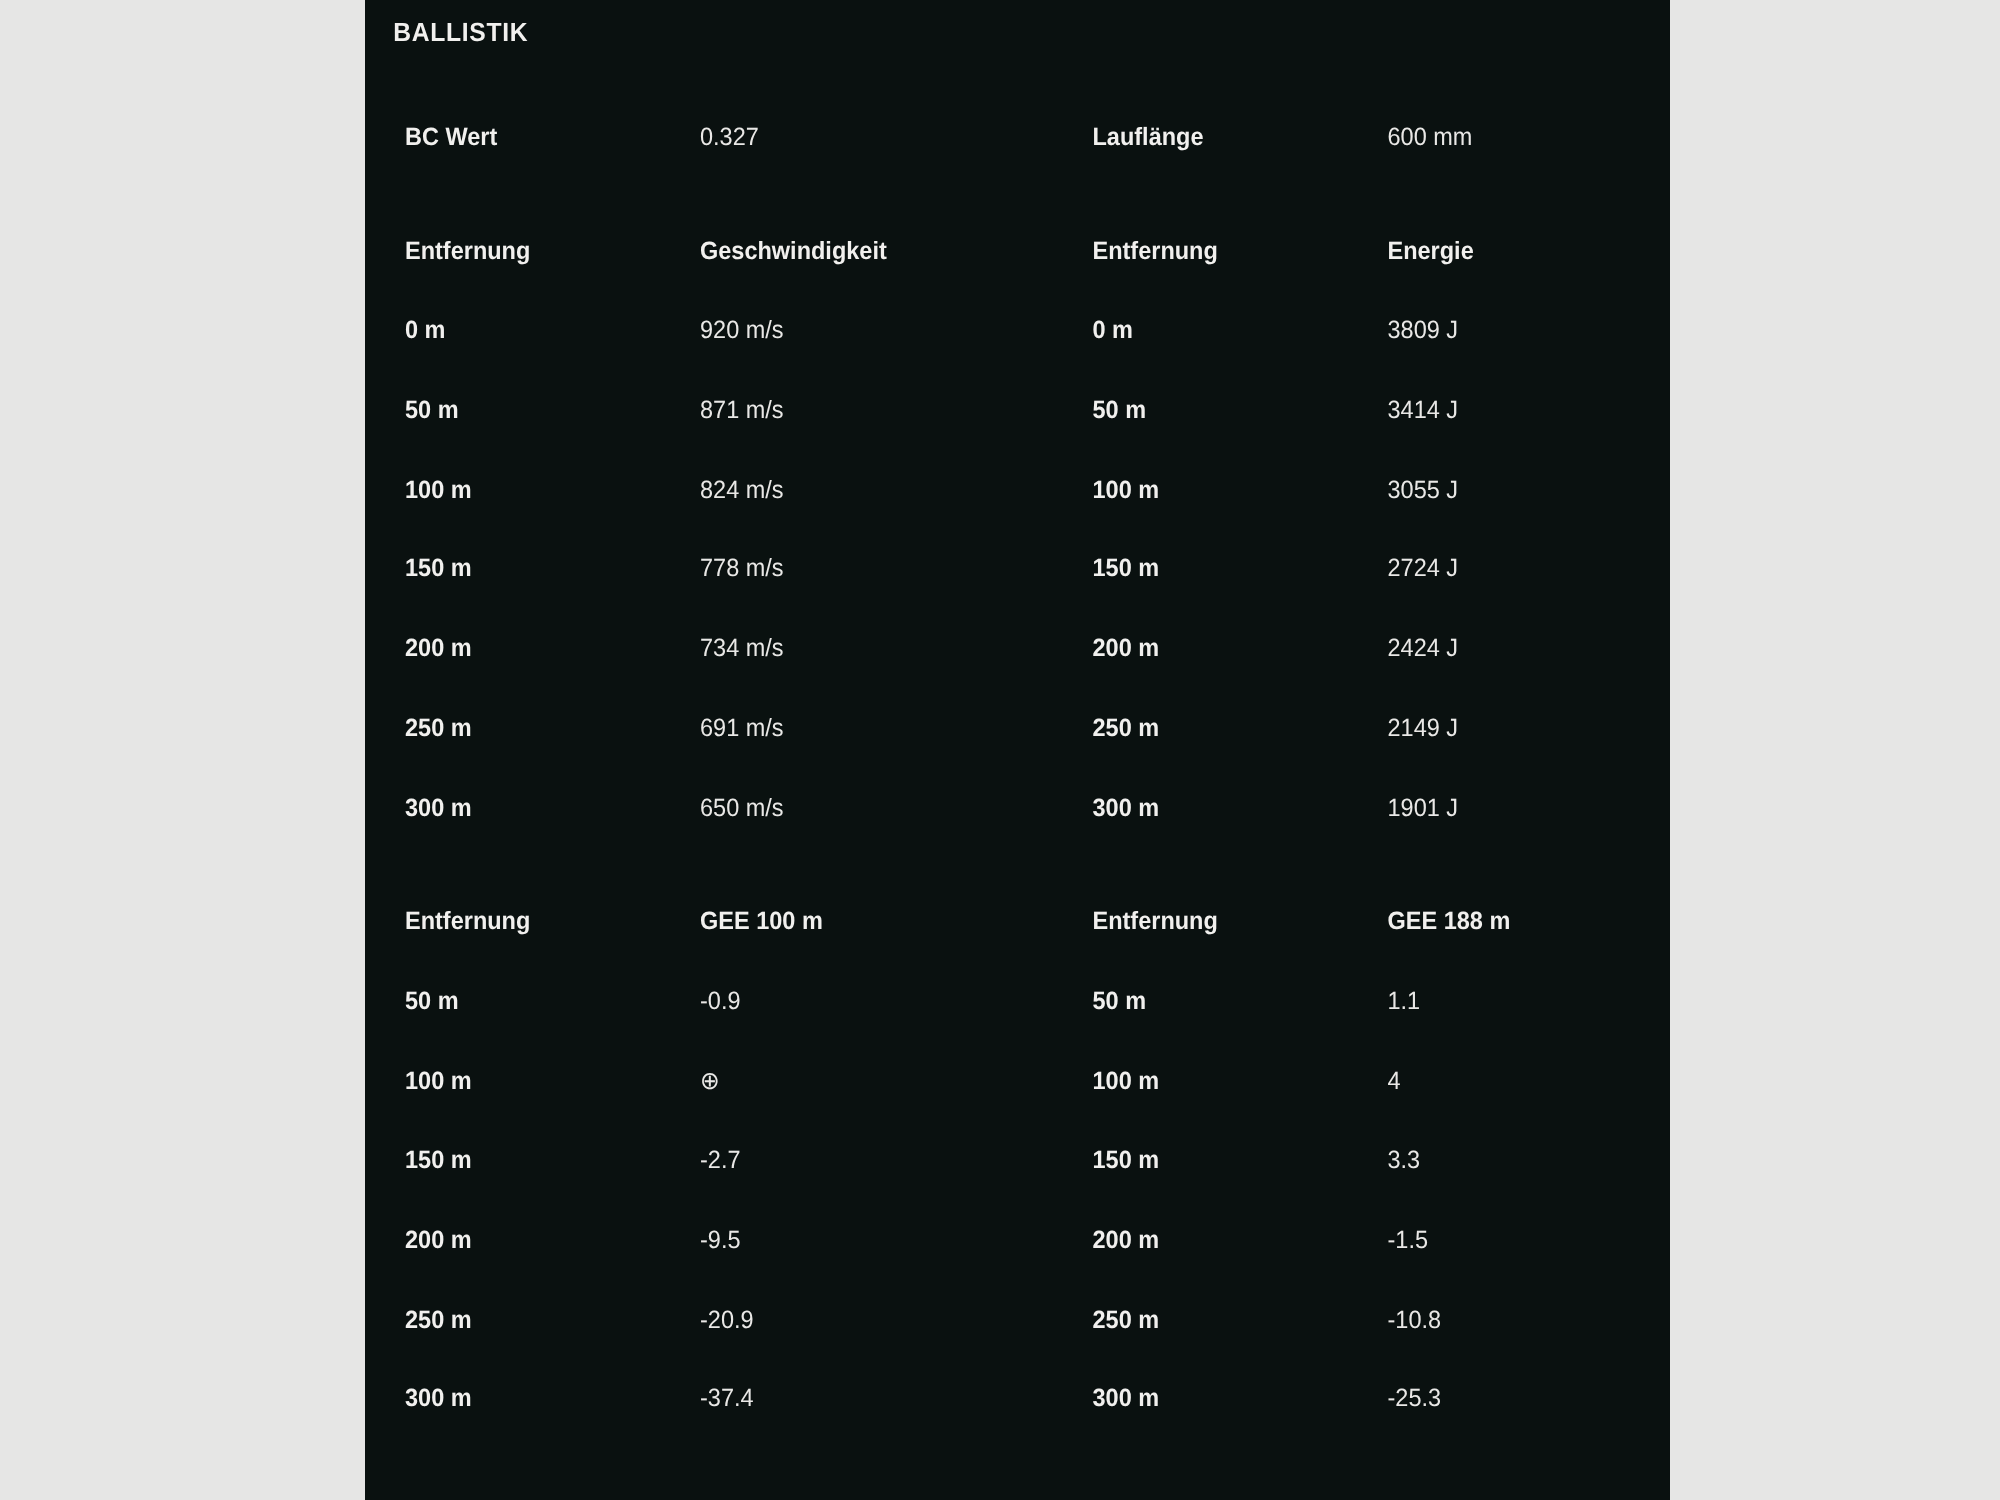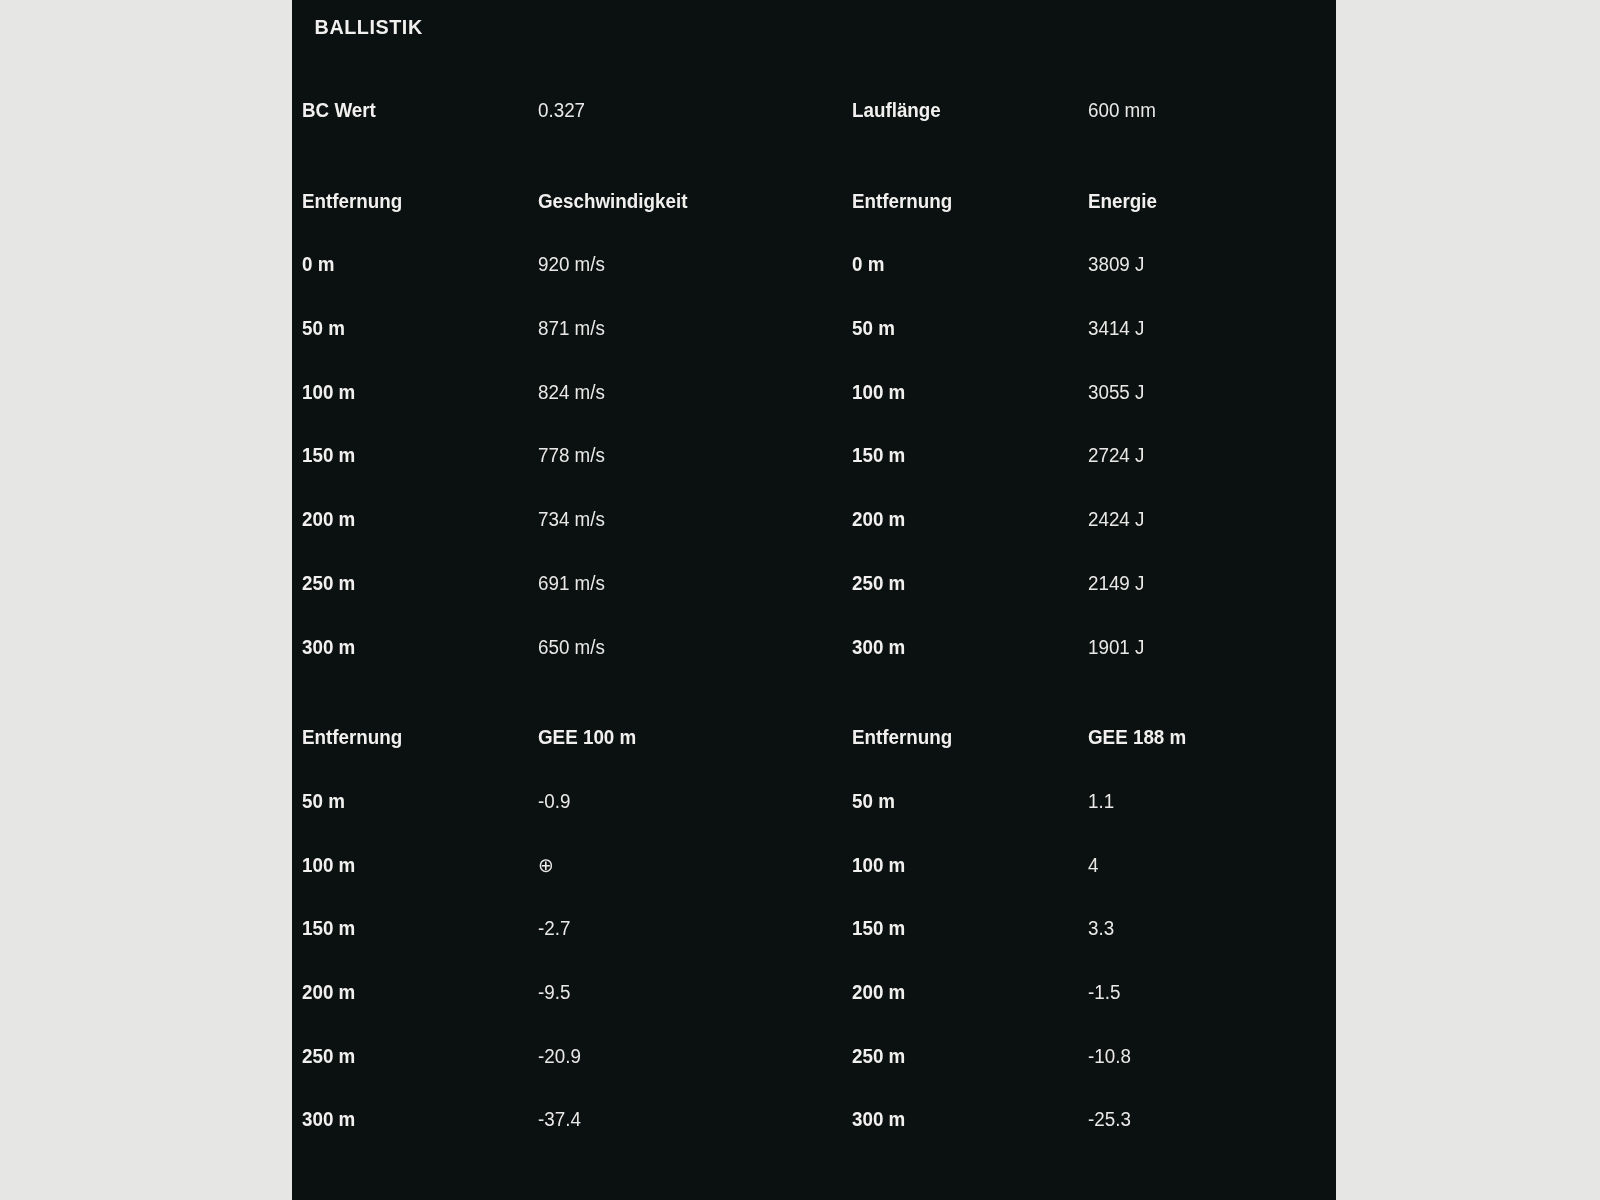--- a/index.html
+++ b/index.html
@@ -34,7 +34,7 @@
     display: grid;
     grid-template-columns: 236px 314px 236px 1fr;
     grid-auto-rows: 63.7px;
-    padding-left: 10px;
+    padding-left: 32px;
   }
   .band-info   { margin-top: 39px; }
   .band-table  { margin-top: 27px; }

